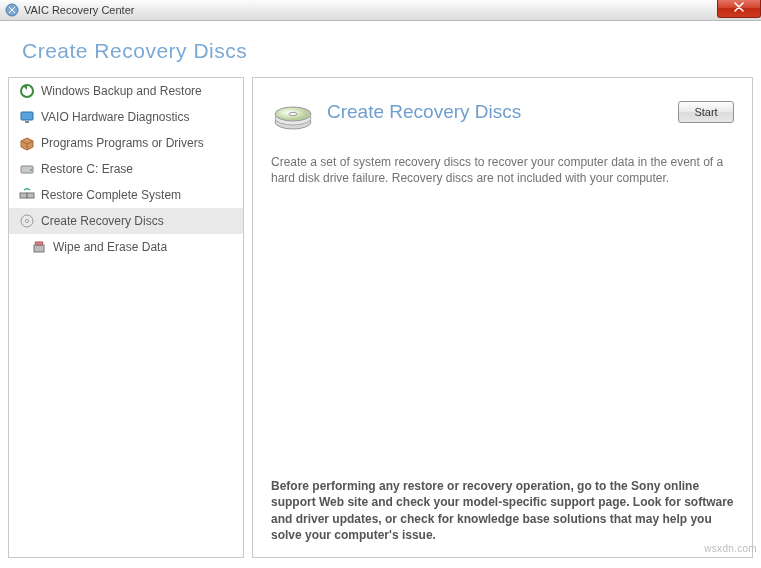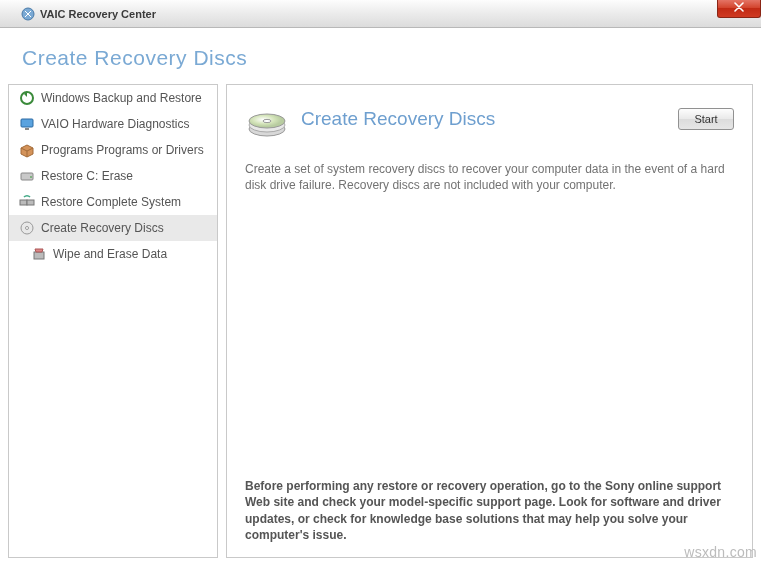--- a/index.html
+++ b/index.html
@@ -19,14 +19,13 @@
       flex-direction: column;
     }
     .titlebar {
-      height: 28px;
+      height: 21px;
       background: linear-gradient(to bottom, #fdfdfd 0%, #ebebeb 50%, #dcdcdc 100%);
       border-bottom: 1px solid #b8b8b8;
       display: flex;
       align-items: center;
-      padding-left: 20px;
+      padding-left: 4px;
       position: relative;
-      font-weight: bold;
     }
     .titlebar-icon {
       width: 16px;

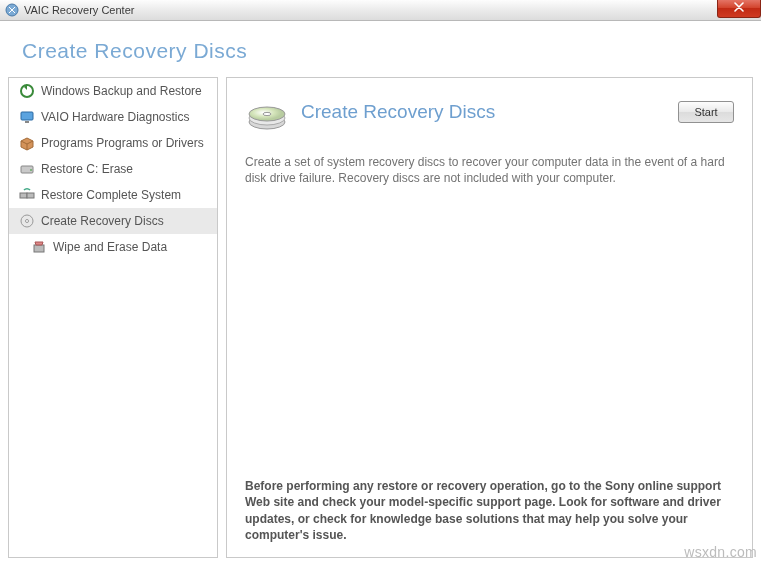--- a/index.html
+++ b/index.html
@@ -70,7 +70,7 @@
       gap: 8px;
     }
     .sidebar {
-      width: 210px;
+      width: 236px;
       border: 1px solid #c9c9c9;
       background: #fff;
       display: flex;

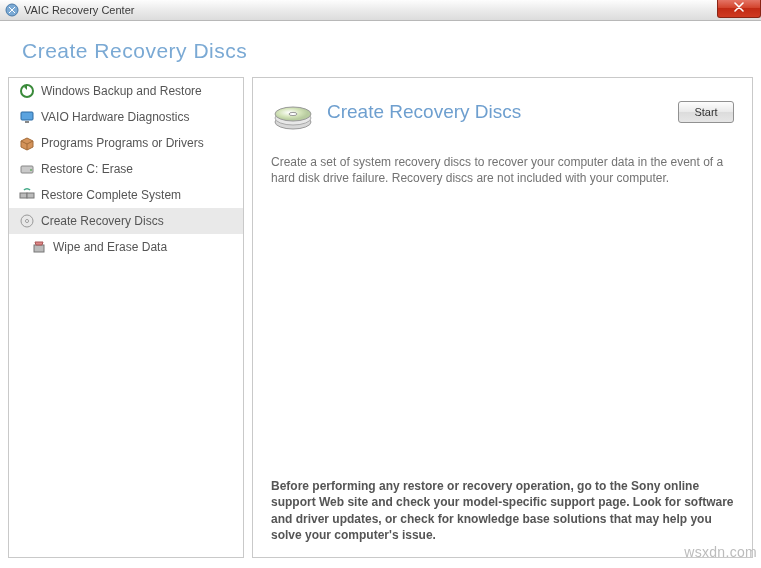--- a/index.html
+++ b/index.html
@@ -147,8 +147,8 @@
     .watermark {
       position: absolute;
       right: 4px;
-      bottom: 8px;
-      font-size: 14px;
+      bottom: 14px;
+      font-size: 10px;
       color: #bcbcbc;
       letter-spacing: 0.3px;
     }

